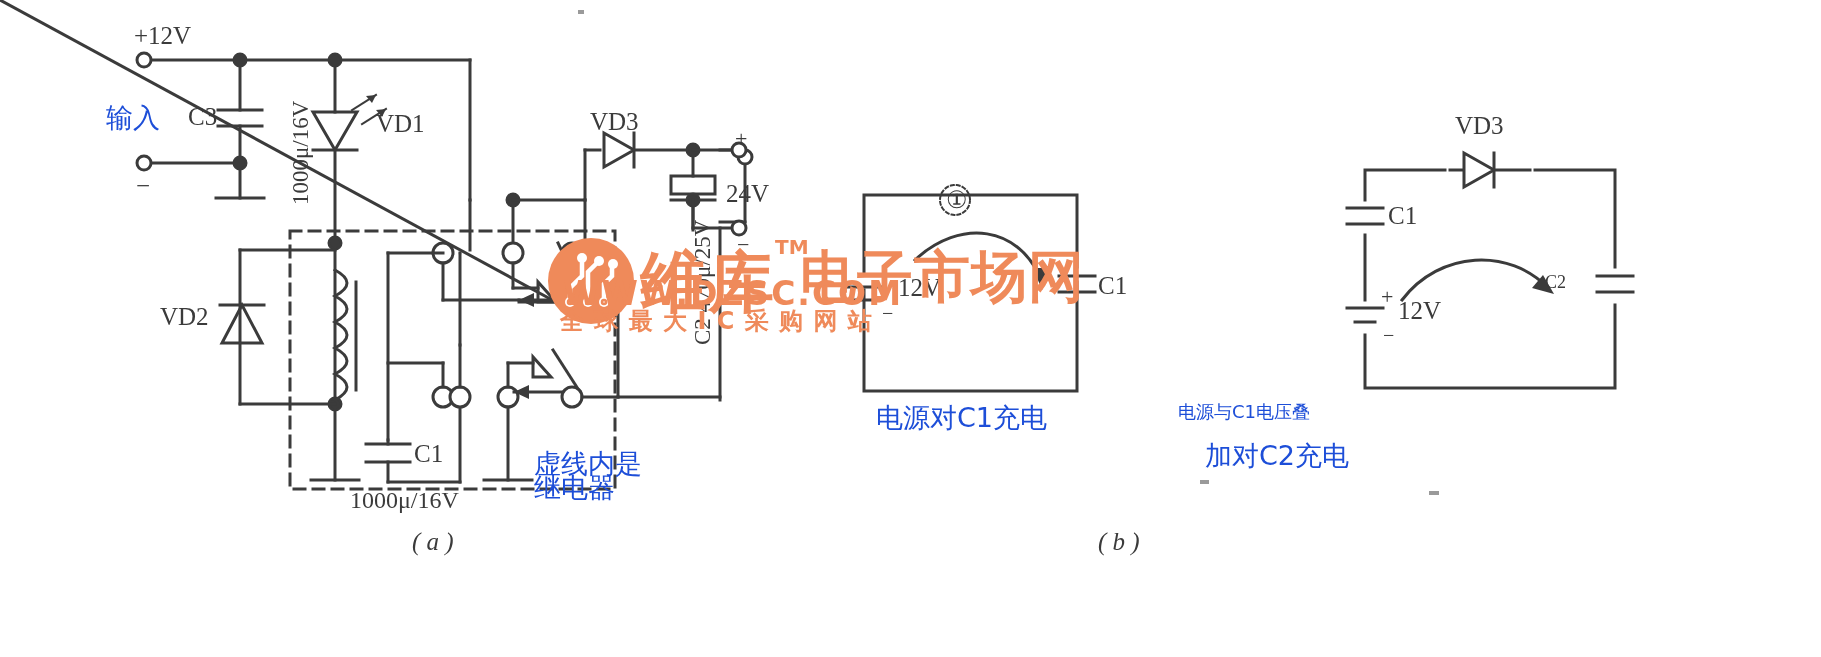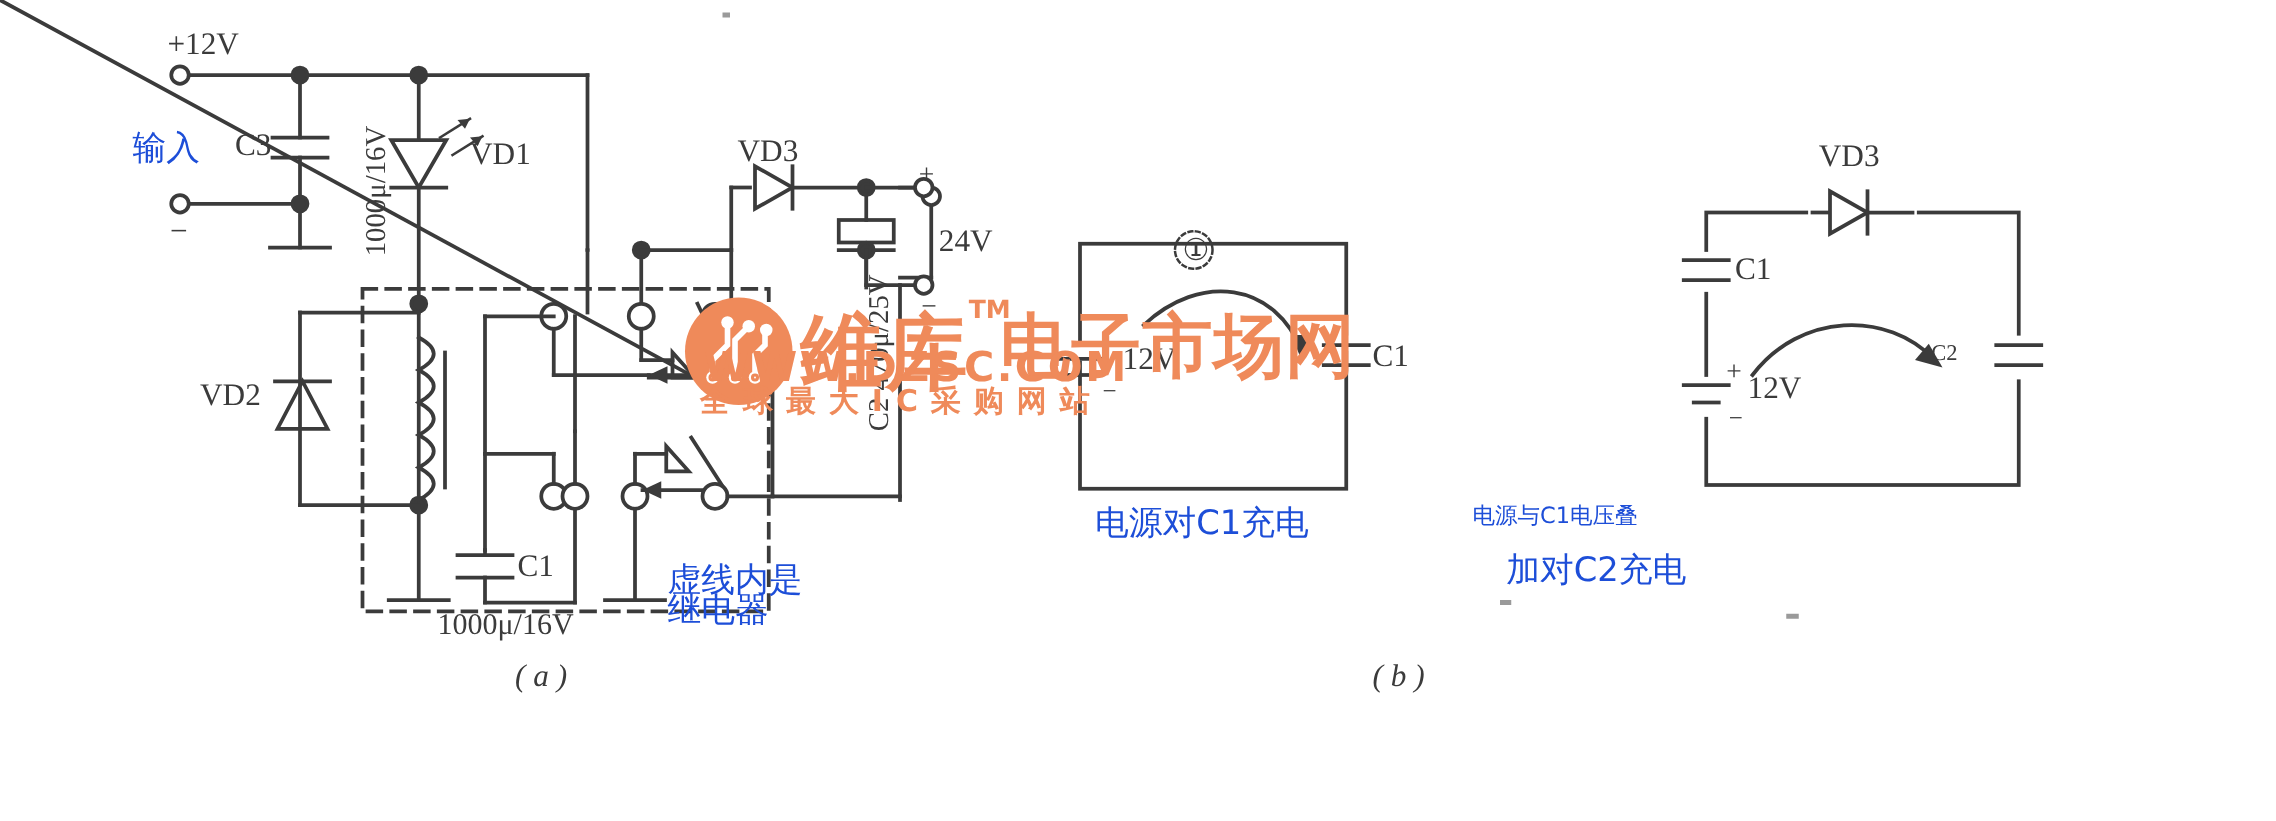--- a/index.html
+++ b/index.html
@@ -203,7 +203,7 @@
   <div class="lbl" style="left:590px;top:108px;font-size:25px;">VD3</div>
   <div class="lbl vert" style="left:690px;top:345px;font-size:23px;transform:rotate(-90deg);">C2 470μ/25V</div>
   <div class="lbl" style="left:735px;top:126px;font-size:22px;">+</div>
-  <div class="lbl" style="left:726px;top:180px;font-size:25px;margin-left:25px;">24V</div>
+  <div class="lbl" style="left:726px;top:180px;font-size:25px;">24V</div>
   <div class="lbl" style="left:737px;top:232px;font-size:22px;">−</div>
   <div class="lbl" style="left:414px;top:440px;font-size:25px;">C1</div>
   <div class="lbl" style="left:350px;top:487px;font-size:24px;">1000μ/16V</div>

